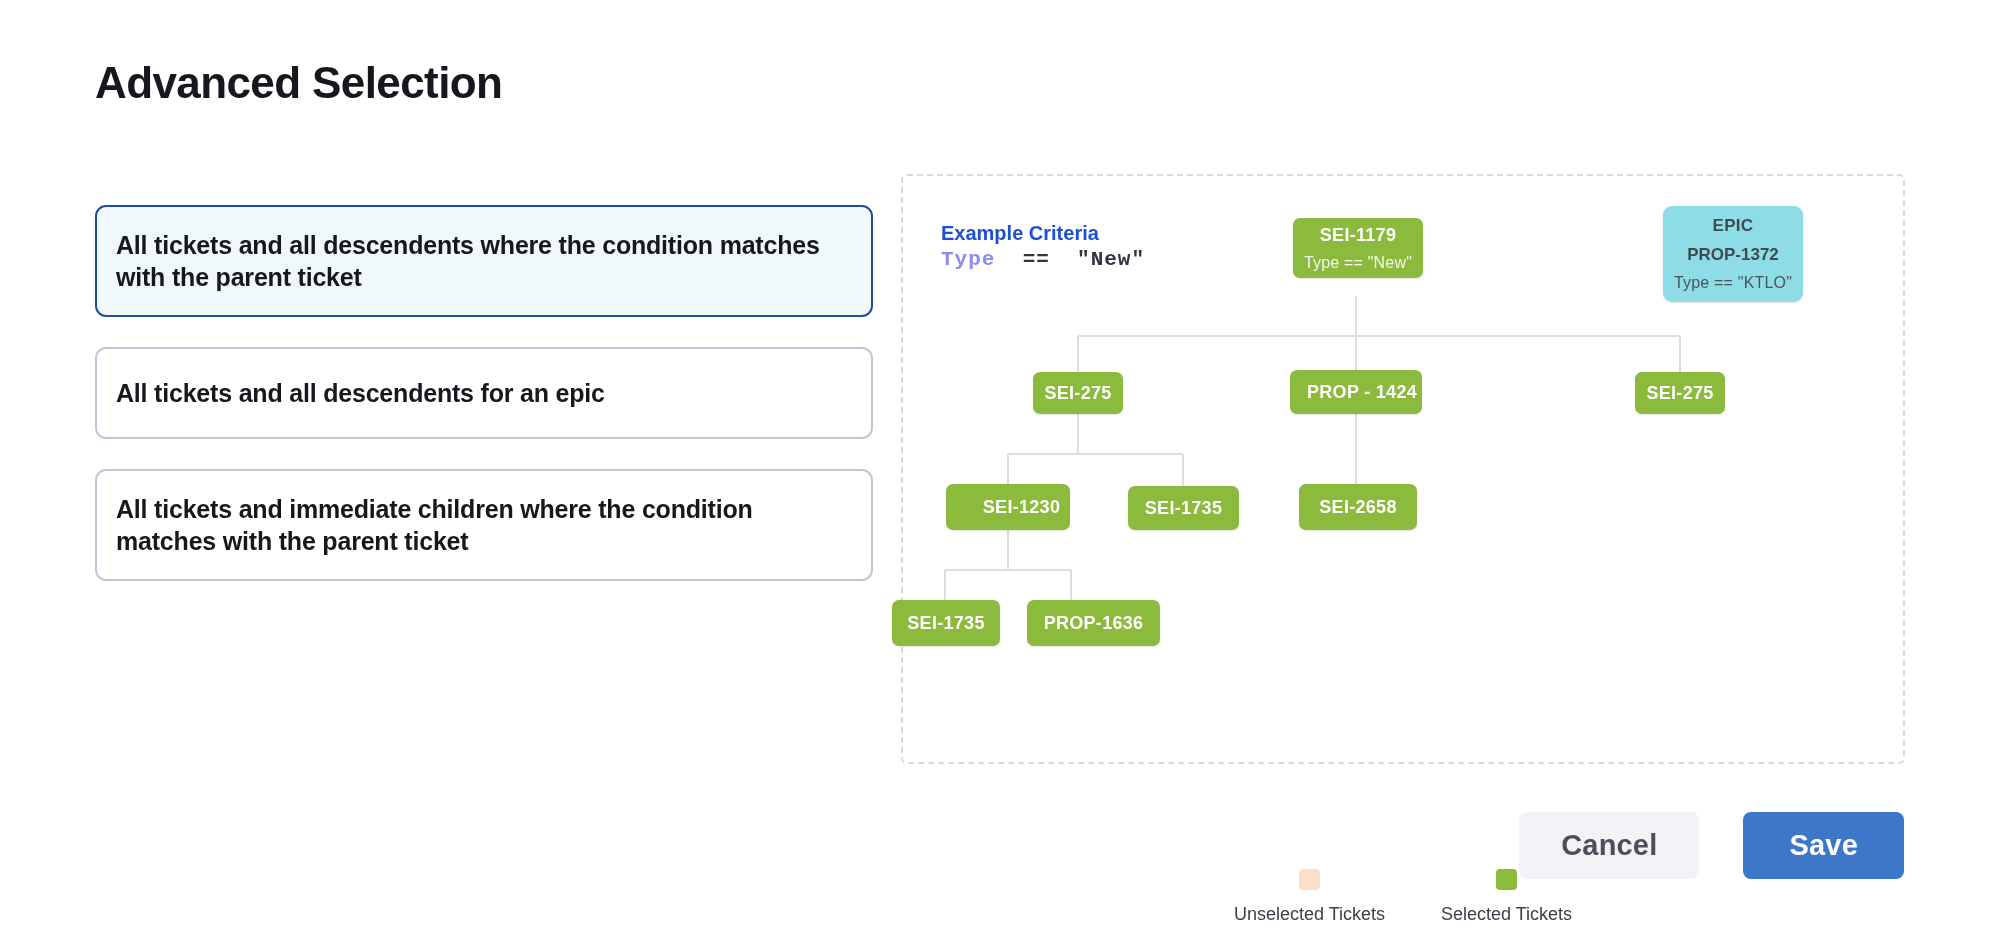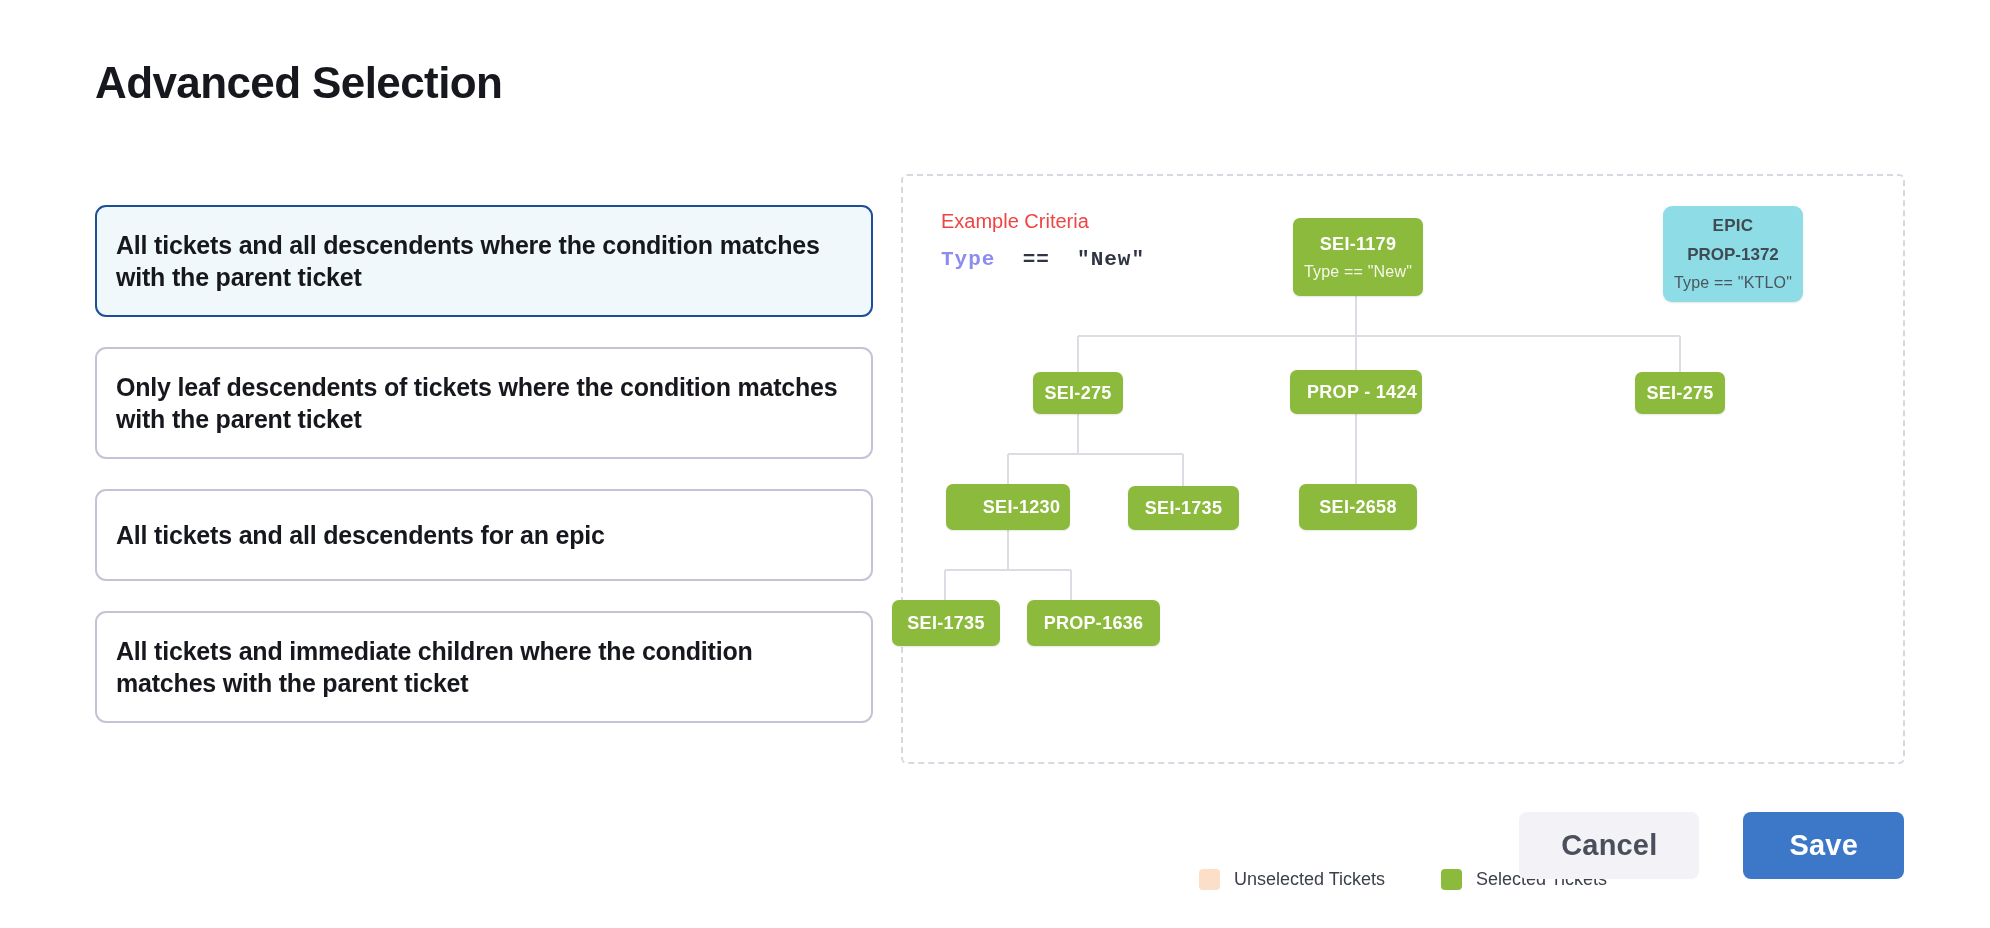--- a/index.html
+++ b/index.html
@@ -52,8 +52,8 @@
     background: #ffffff;
   }
   .criteria-title {
-    position: absolute; left: 38px; top: 34px;
-    font-size: 20px; color: #ef4444; font-weight: 400;
+    position: absolute; left: 38px; top: 46px;
+    font-size: 20px; color: #1d4ed8; font-weight: 700;
   }
   .criteria-expr {
     position: absolute; left: 38px; top: 72px;

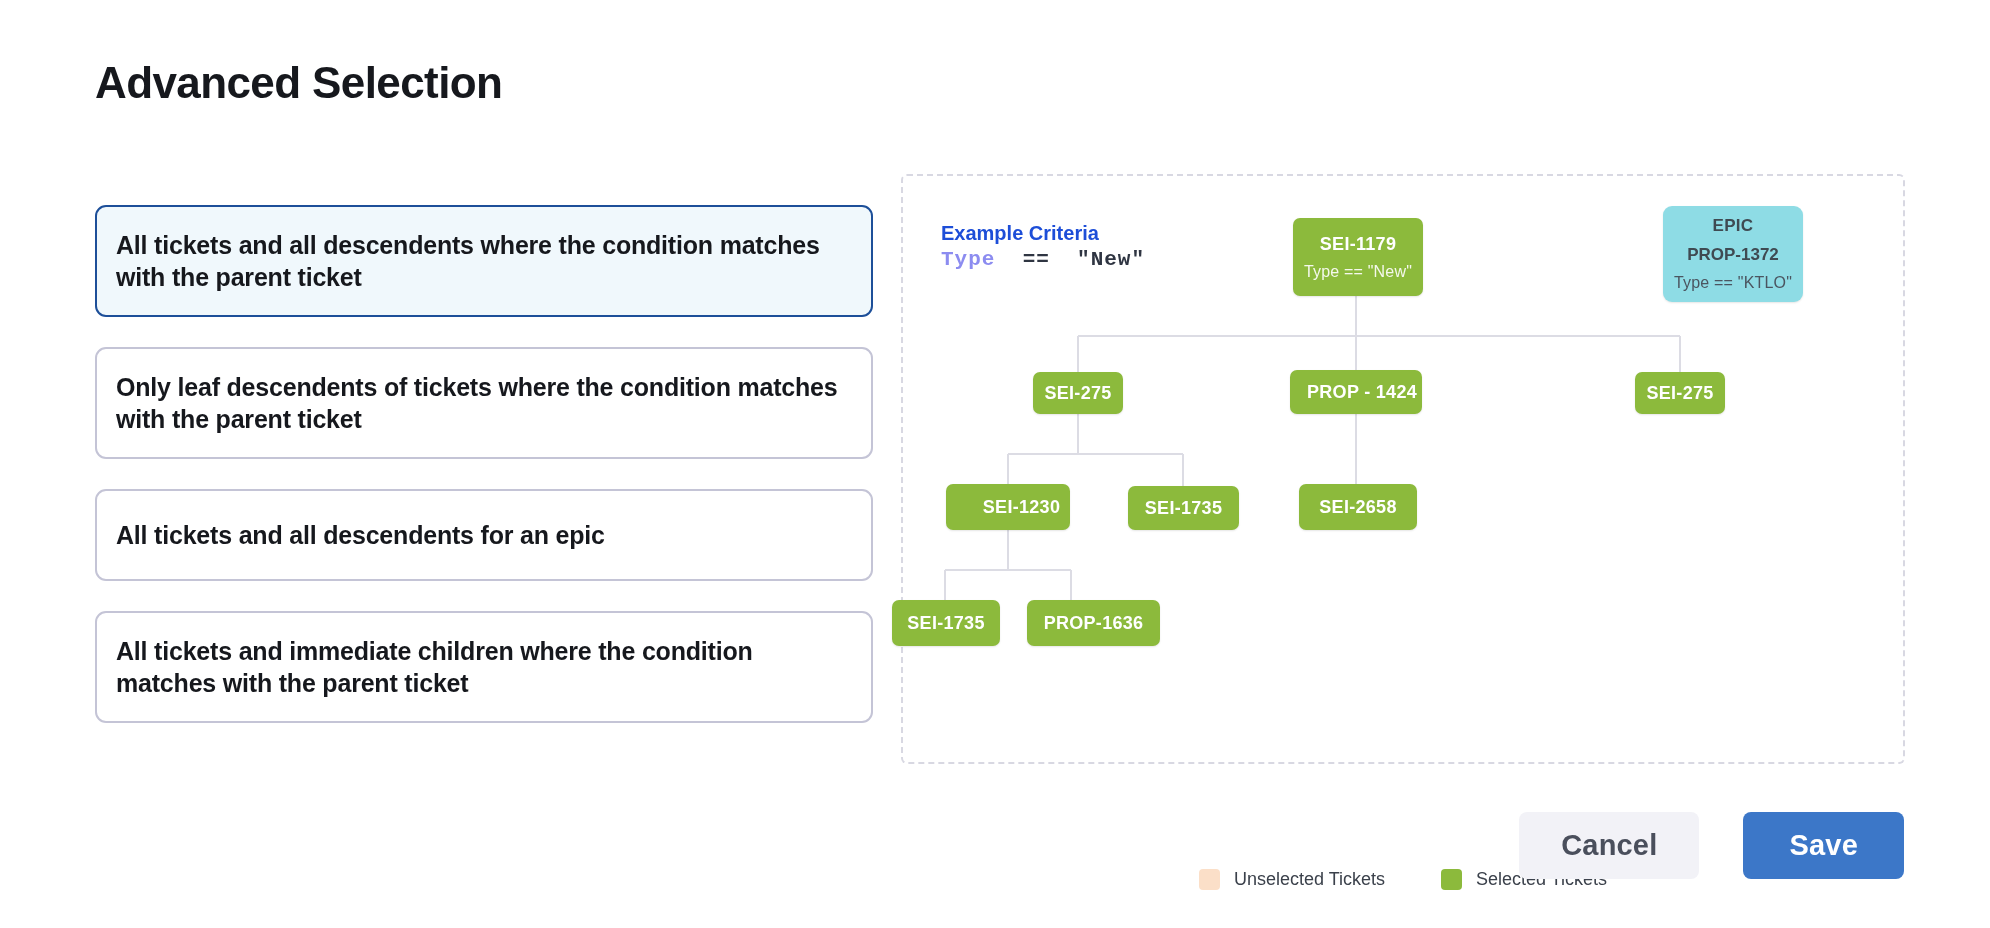--- a/index.html
+++ b/index.html
@@ -178,7 +178,7 @@
         </g>
       </svg>
 
-      <div class="node" style="left:390px; top:42px; width:130px; height:78px;">
+      <div class="node" style="left:390px; top:42px; width:130px; height:60px;">
         <span class="nid">SEI-1179</span>
         <span class="ncond">Type == "New"</span>
       </div>

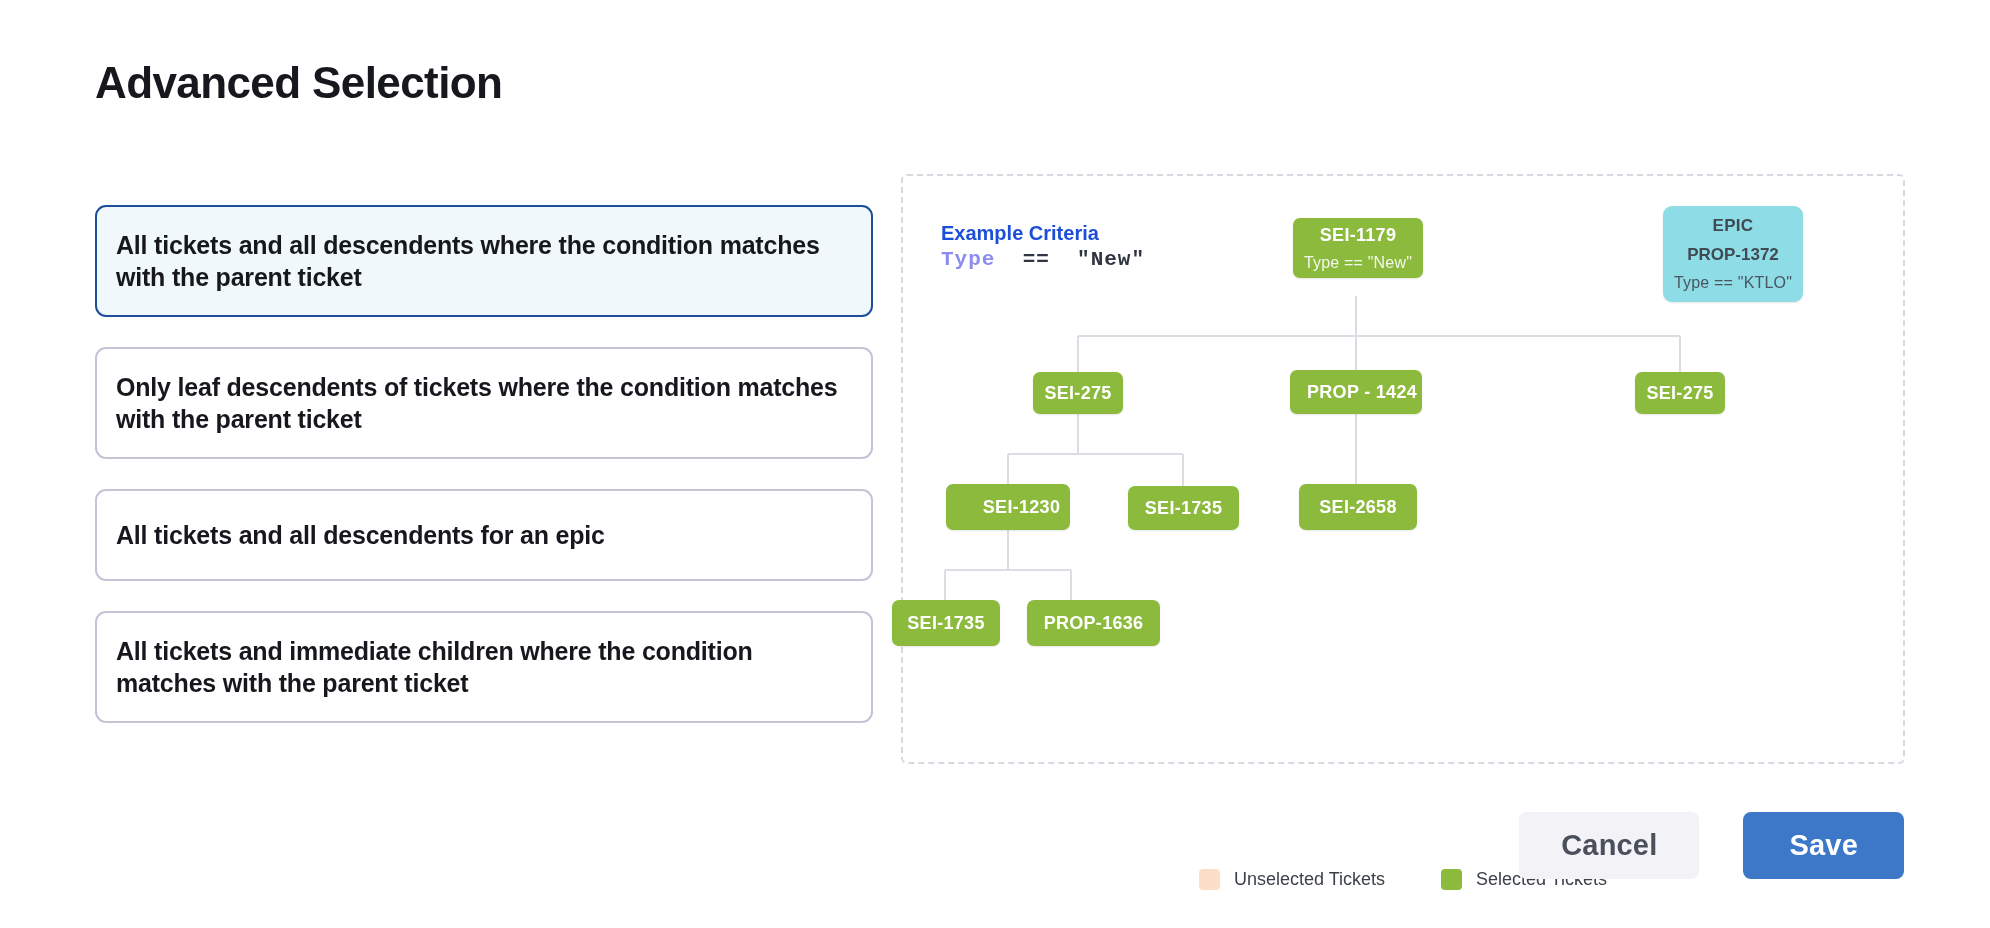--- a/index.html
+++ b/index.html
@@ -133,9 +133,6 @@
       <span class="option-label">All tickets and all descendents where the condition matches with the parent ticket</span>
     </div>
 
-    <div class="option-card two-line">
-      <span class="option-label">Only leaf descendents of tickets where the condition matches with the parent ticket</span>
-    </div>
 
     <div class="option-card">
       <span class="option-label">All tickets and all descendents for an epic</span>

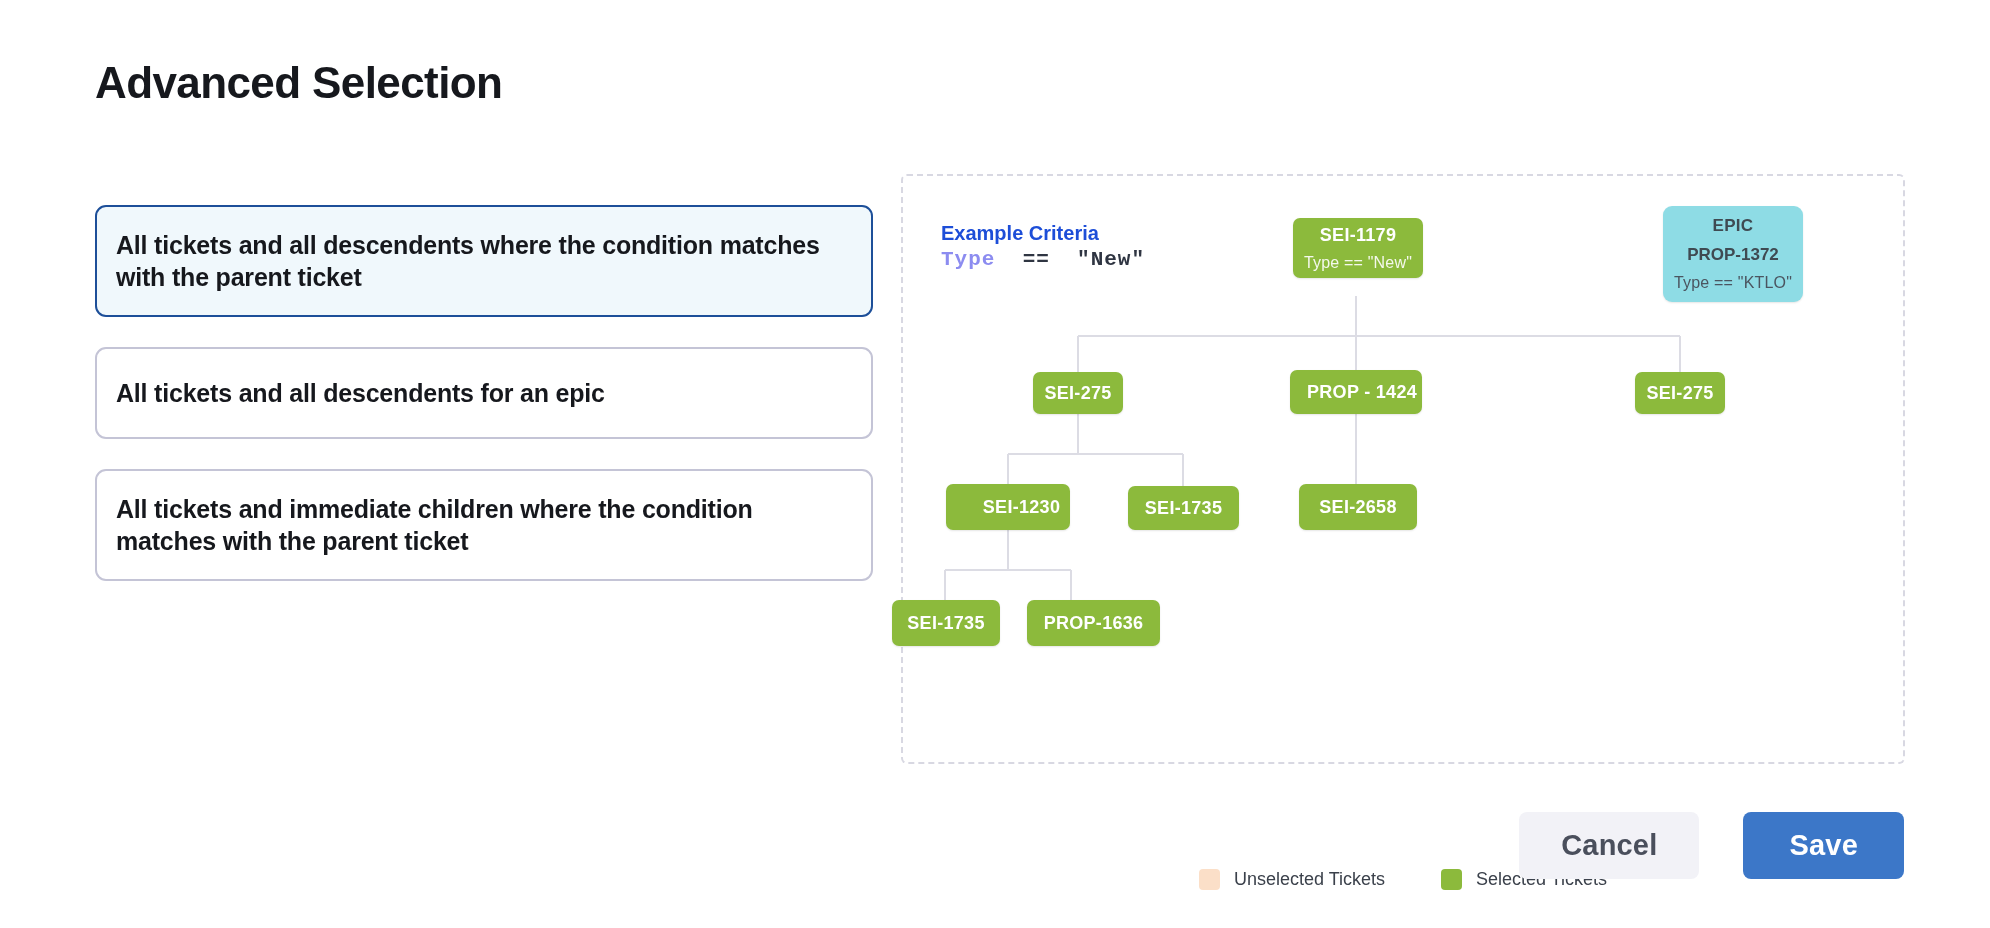--- a/index.html
+++ b/index.html
@@ -97,7 +97,7 @@
     position: absolute; left: 0; right: 0; top: 693px;
     display: flex; justify-content: center; align-items: center; gap: 56px;
   }
-  .legend-item { display: flex; align-items: center; gap: 14px; }
+  .legend-item { display: flex; align-items: center; gap: 14px; flex-direction: column; }
   .legend-swatch { width: 21px; height: 21px; border-radius: 4px; }
   .legend-text { font-size: 18px; color: #3b414b; font-weight: 500; }
 

